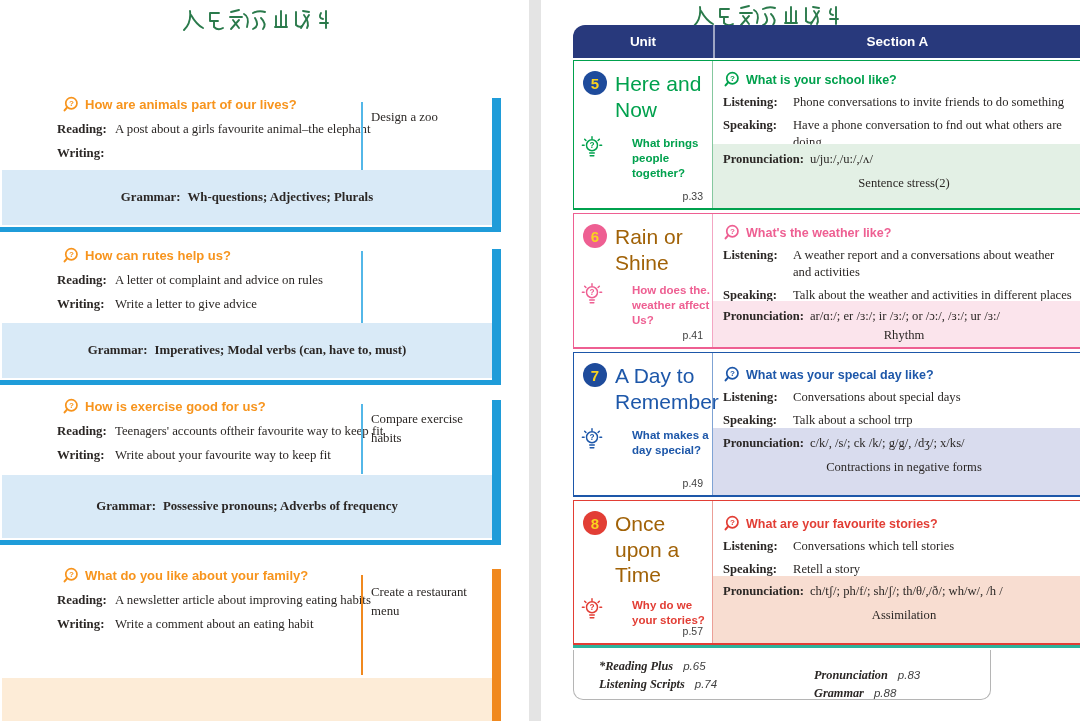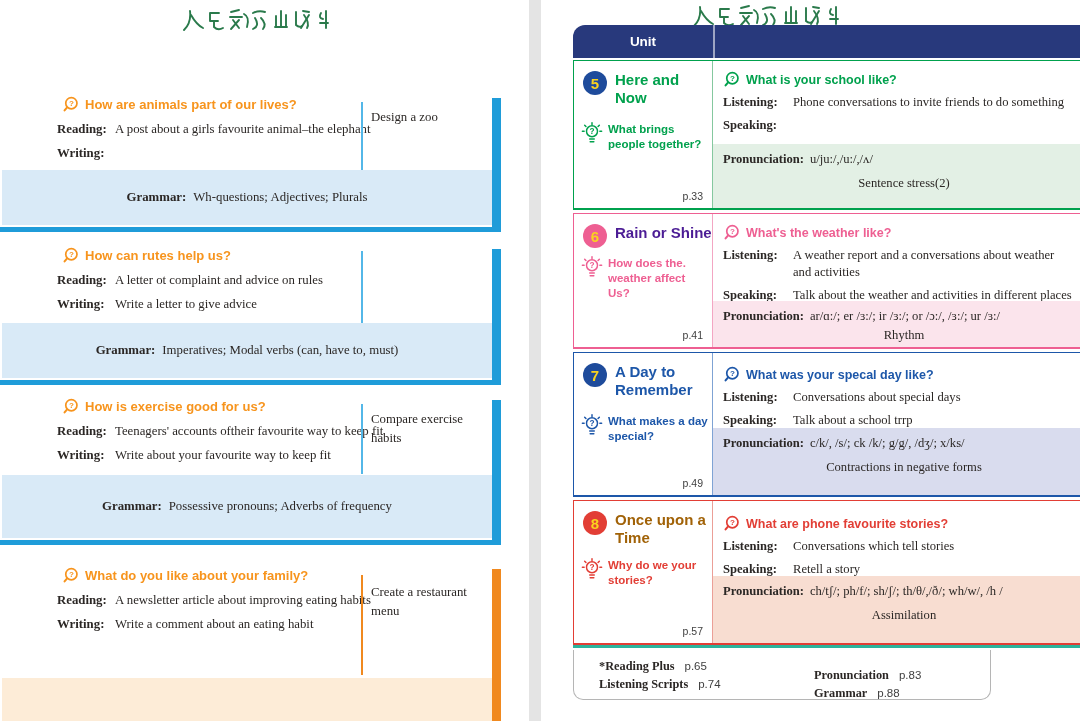--- a/index.html
+++ b/index.html
@@ -350,6 +350,7 @@
   <div class="rp-header">
     <div class="cell-unit">Unit</div>
     <div class="vdiv"></div>
+    <div class="cell-a">Section A</div>
   </div>
 
   <div class="unit-row u5">

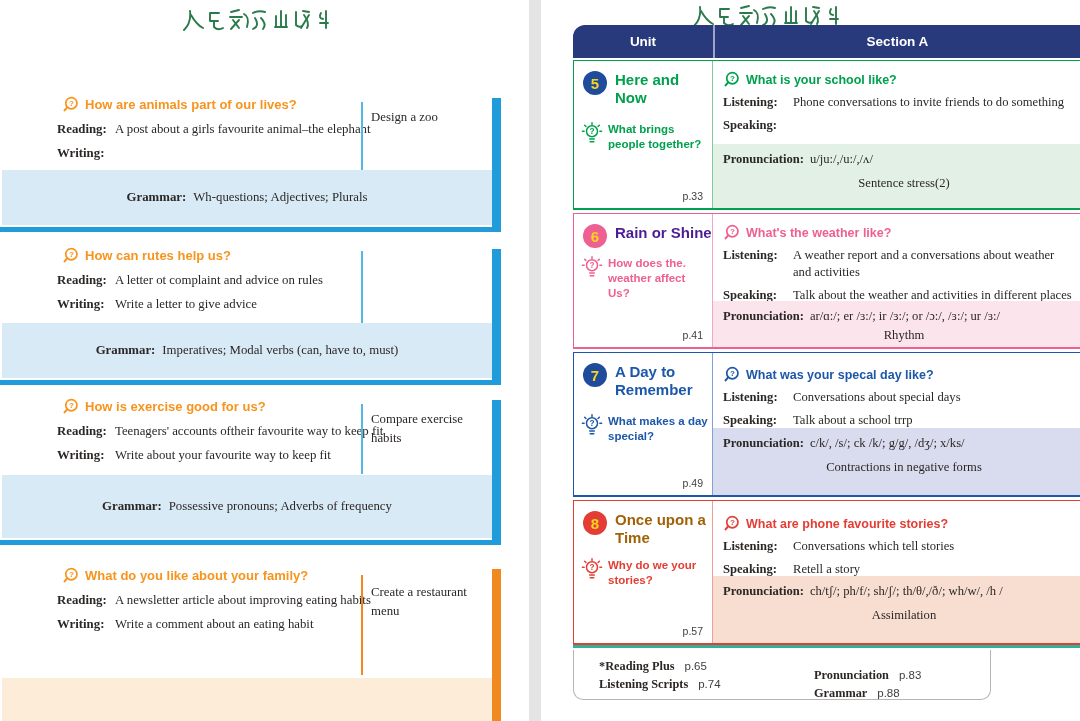--- a/index.html
+++ b/index.html
@@ -105,7 +105,7 @@
   .u6 .badge { background:#ee5f92; }
   .u8 .badge { background:#e23e35; }
 
-  .unit-title { font-family:"Liberation Sans", sans-serif; font-weight:bold; font-size:15px; line-height:1.22; width:98px; }
+  .unit-title { font-family:"Liberation Sans", sans-serif; font-weight:normal; font-size:21px; line-height:1.22; width:98px; }
   .u5 .unit-title { color:#00a14d; }
   .u6 .unit-title { color:#4c1d95; }
   .u7 .unit-title { color:#1d57a9; }

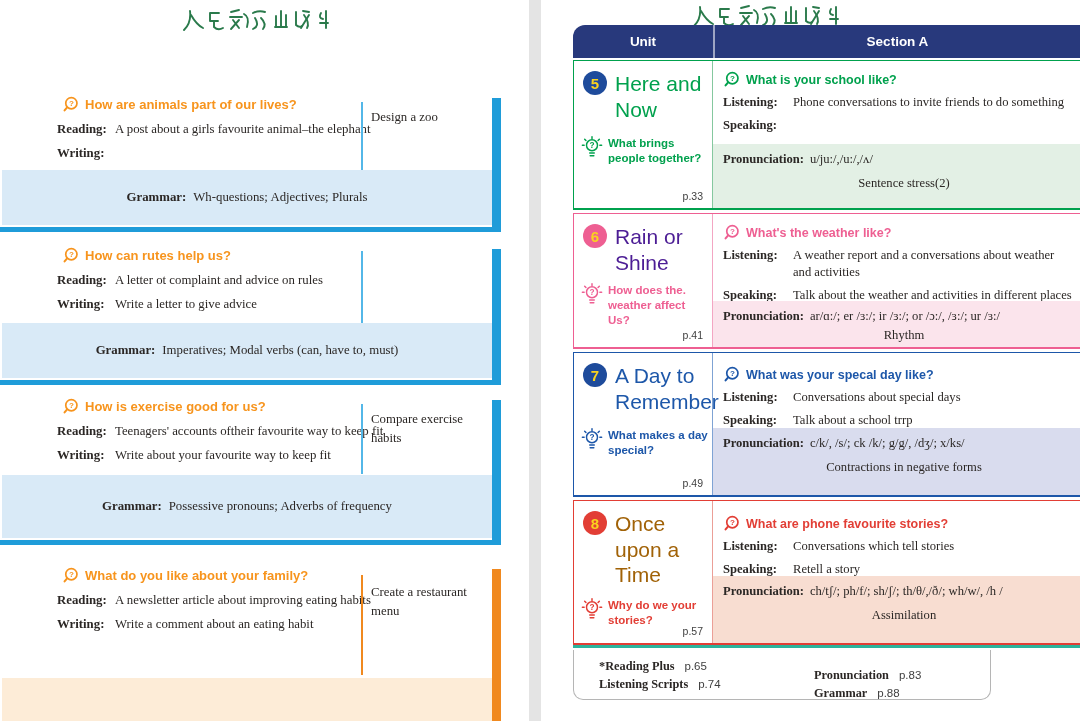--- a/index.html
+++ b/index.html
@@ -396,6 +396,7 @@
       </div>
       <div class="sa-line">
         <span class="lbl">Speaking:</span>
+        <span class="txt narrow">Have a phone conversation to fnd out what others are doing</span>
       </div>
       <div class="pron-band">
         <div class="pron-line">

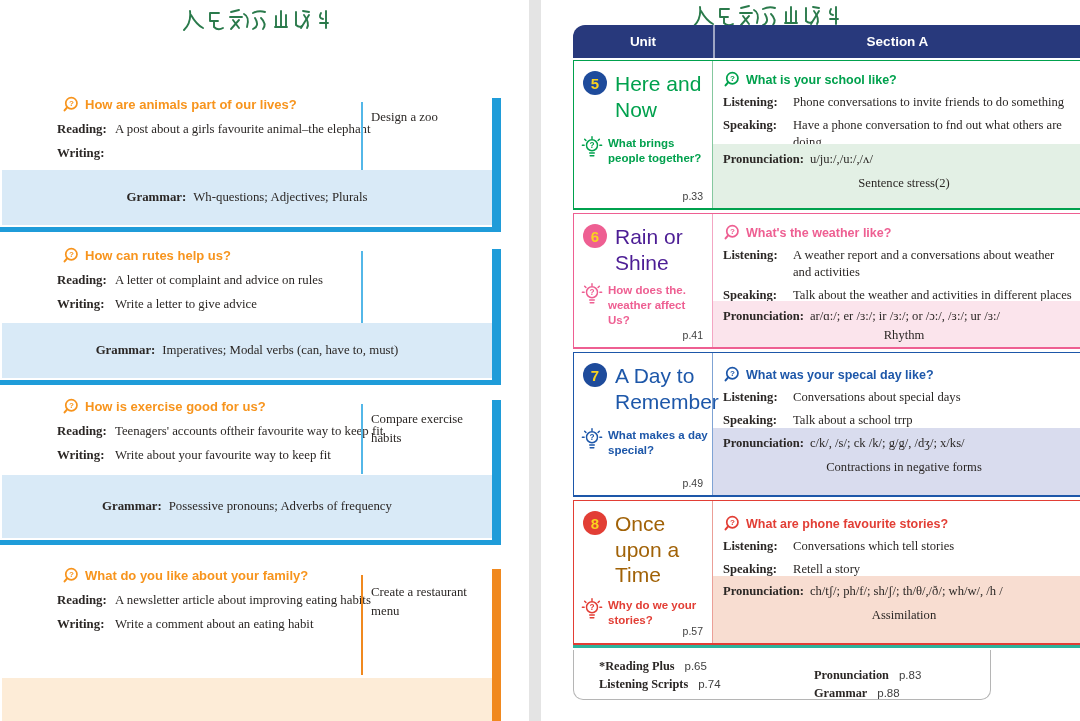--- a/index.html
+++ b/index.html
@@ -115,7 +115,7 @@
   .u6 .bulb-row { margin-top:8px; }
   .u8 .bulb-row { margin-top:10px; }
   .bulb-icon { flex:0 0 22px; }
-  .big-q { font-family:"Liberation Sans", sans-serif; font-weight:bold; font-size:11.5px; line-height:1.3; width:100px; }
+  .big-q { font-family:"Liberation Sans", sans-serif; font-weight:bold; font-size:11.5px; line-height:1.3; width:100px;margin-left:24px; }
   .u5 .bulb-row { color:#00a14d; }
   .u6 .bulb-row { color:#ee5f92; }
   .u7 .bulb-row { color:#1d57a9; }

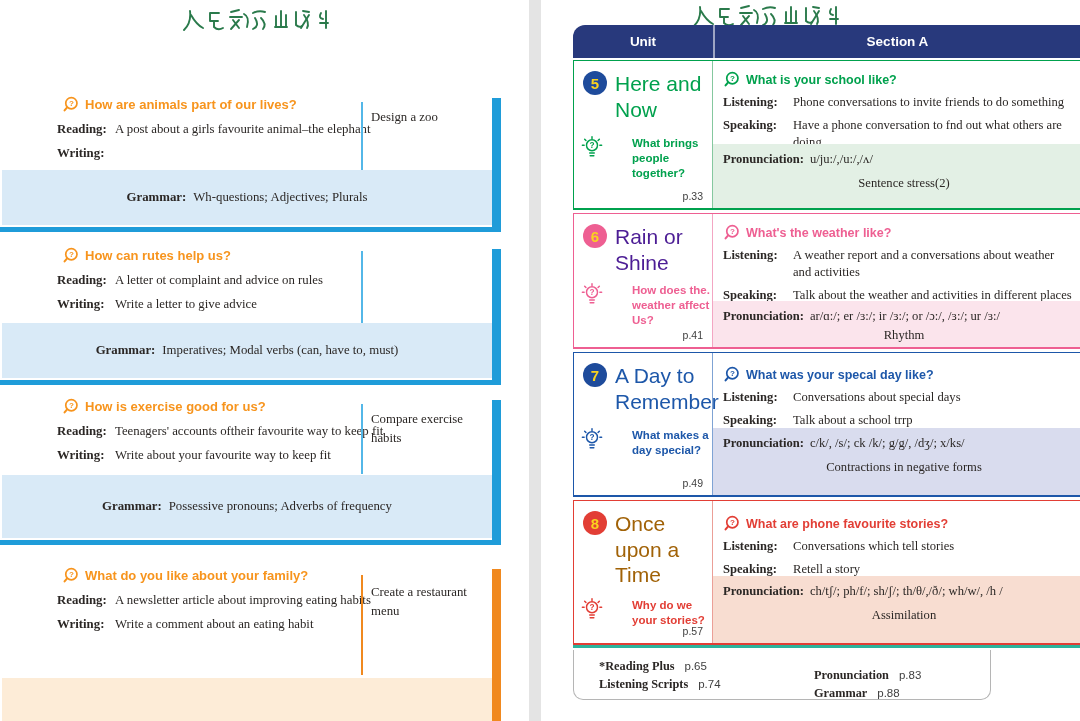--- a/index.html
+++ b/index.html
@@ -64,7 +64,7 @@
 
   .lp-band {
     position:absolute; left:2px; right:9px; bottom:2px; background:#d9eaf7;
-    display:flex; align-items:center; justify-content:center; font-size:12.8px;
+    display:flex; align-items:center; justify-content:center; font-size:12.8px;font-weight:bold;
   }
   .lp-row.r1 .lp-band { height:55px; }
   .lp-row.r2 .lp-band { height:55px; }

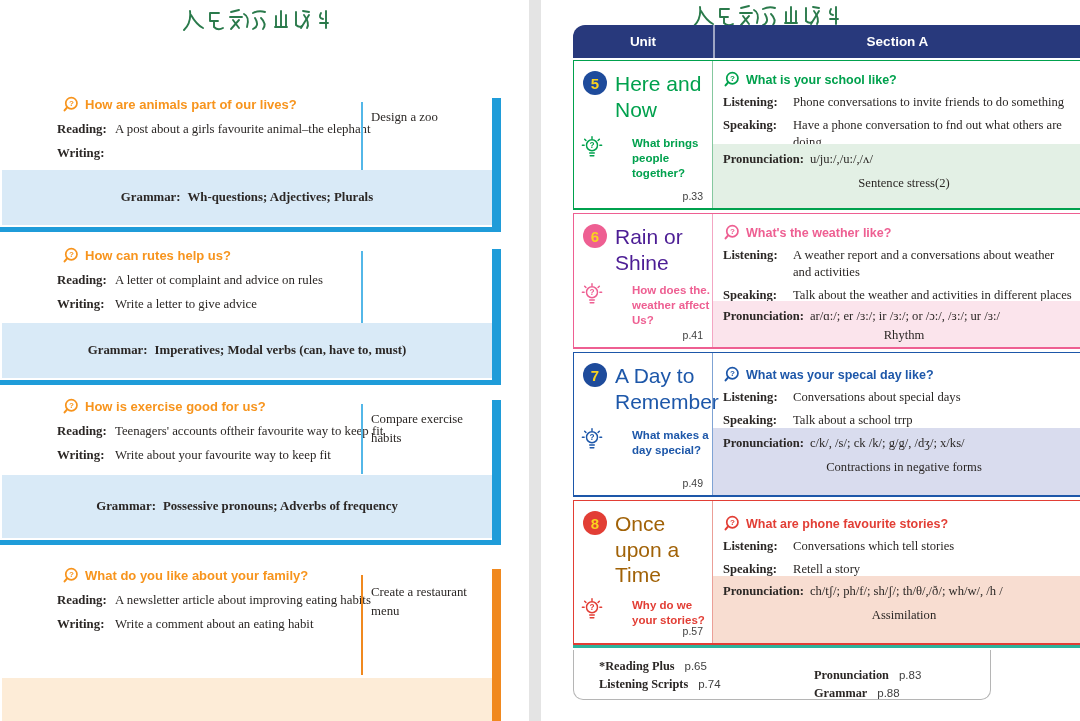--- a/index.html
+++ b/index.html
@@ -107,7 +107,7 @@
 
   .unit-title { font-family:"Liberation Sans", sans-serif; font-weight:normal; font-size:21px; line-height:1.22; width:98px; }
   .u5 .unit-title { color:#00a14d; }
-  .u6 .unit-title { color:#4c1d95; }
+  .u6 .unit-title { color:#a16207; }
   .u7 .unit-title { color:#1d57a9; }
   .u8 .unit-title { color:#a16207; }
 

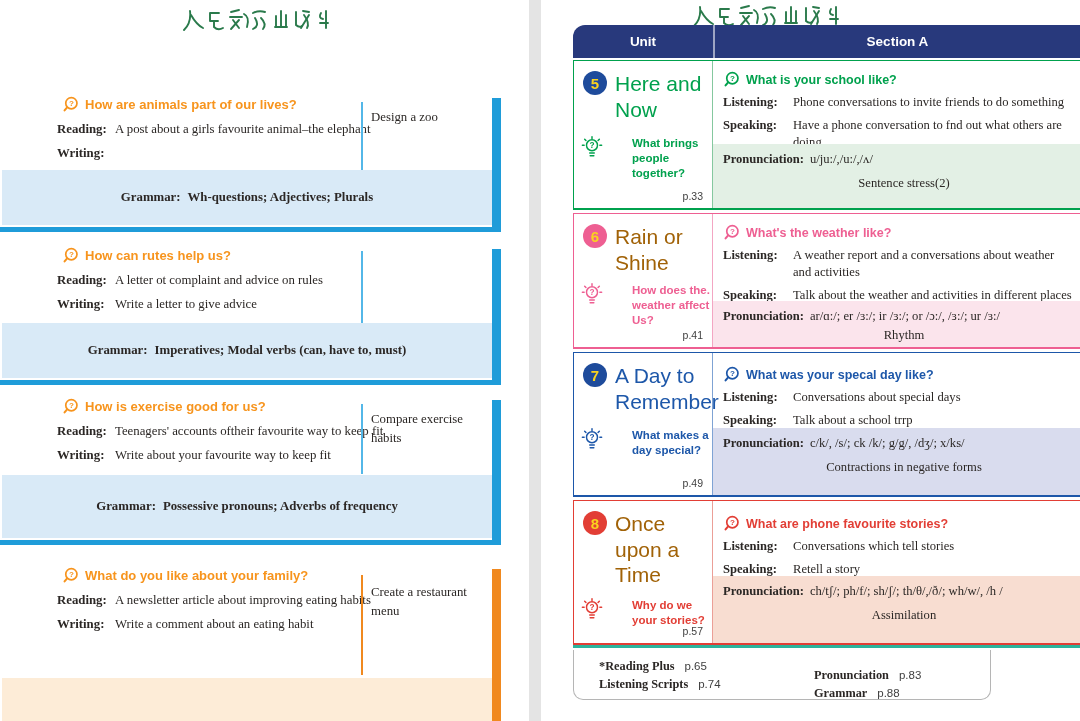--- a/index.html
+++ b/index.html
@@ -553,7 +553,7 @@
               <text x="11" y="11.8" font-size="9.5" font-weight="bold" text-anchor="middle" fill="currentColor" font-family="Liberation Sans, sans-serif">?</text>
             </svg>
         </span>
-        <span>What are phone favourite stories?</span>
+        <span>What are your favourite stories?</span>
       </div>
       <div class="sa-line">
         <span class="lbl">Listening:</span>

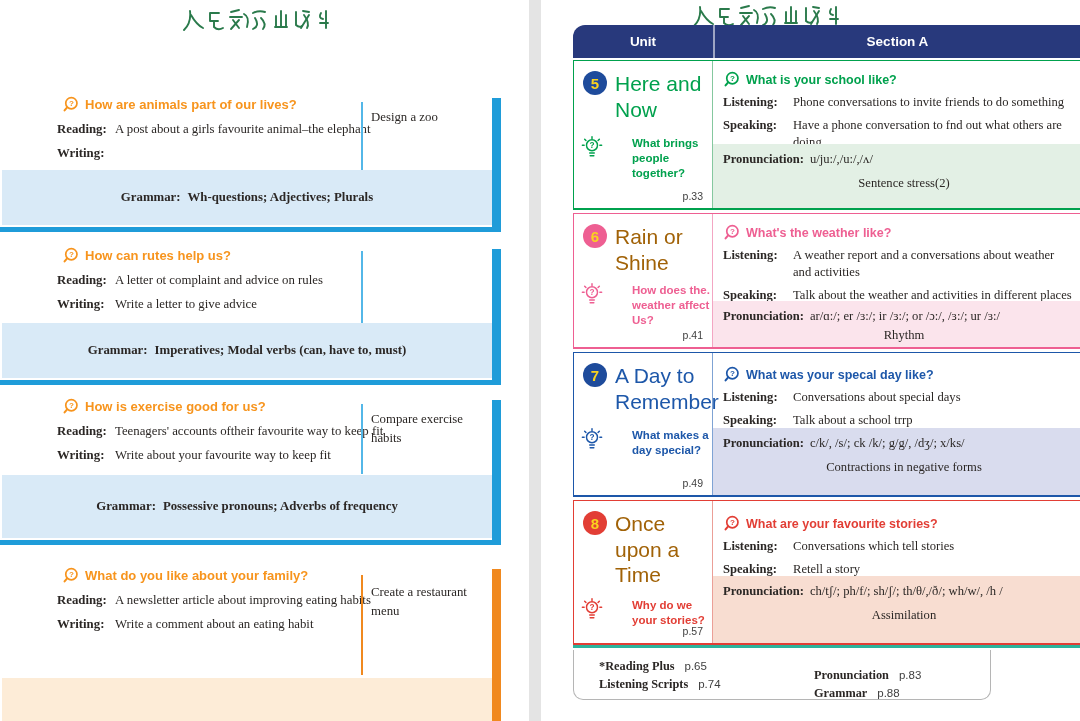--- a/index.html
+++ b/index.html
@@ -155,7 +155,7 @@
   .rp-footer .teal-line { height:3px; width:507px; background:#2db39c; }
   .footer-box {
     margin-top:2px; width:418px; height:50px; position:relative;
-    border:1.5px solid #b5b5b5; border-top:none; border-radius:0 0 10px 10px;
+    border:1.5px solid #b5b5b5; border-top:none; border-radius:0 0 10px 10px;font-style:italic;
   }
   .footer-col { position:absolute; top:7px; }
   .footer-col.c1 { left:25px; }

